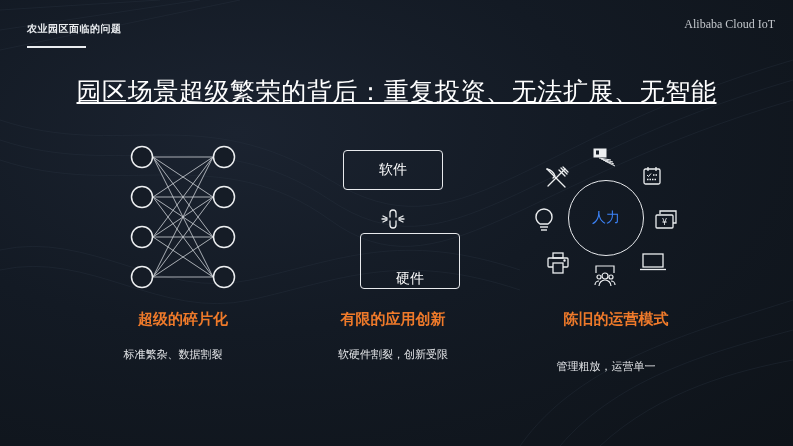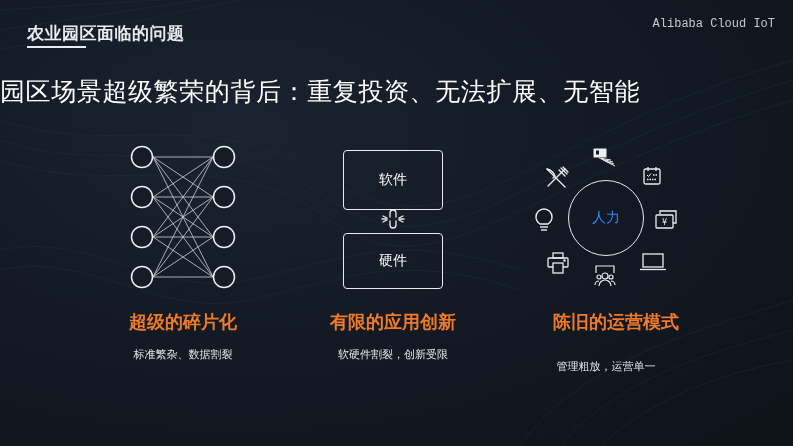--- a/index.html
+++ b/index.html
@@ -13,7 +13,7 @@
   .bg-lines { position: absolute; left: 0; top: 0; width: 793px; height: 446px; pointer-events: none; }
   .section-title {
     position: absolute; left: 27px; top: 22px;
-    font-size: 17px; font-weight: bold; color: #e9ecef; letter-spacing: 0.5px;
+    font-size: 10px; font-weight: bold; color: #e9ecef; letter-spacing: 0.5px;
   }
   .section-underline {
     position: absolute; left: 27px; top: 46px; width: 59px; height: 2px; background: #e9ecef;

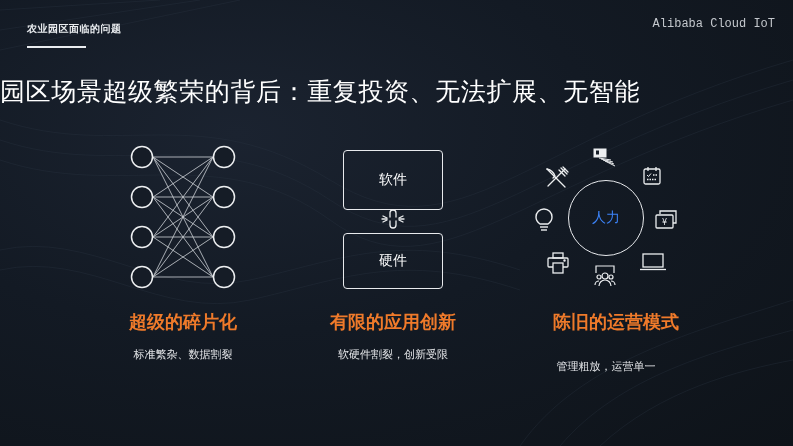--- a/index.html
+++ b/index.html
@@ -20,7 +20,7 @@
   }
   .brand {
     position: absolute; right: 18px; top: 17px;
-    font-family: Liberation Mono, monospace; font-size: 12px; color: #c4c8cd;
+    font-family: Liberation Serif, serif; font-size: 12px; color: #c4c8cd;
   }
   .headline {
     position: absolute; left: 0; width: 793px; top: 75px; 

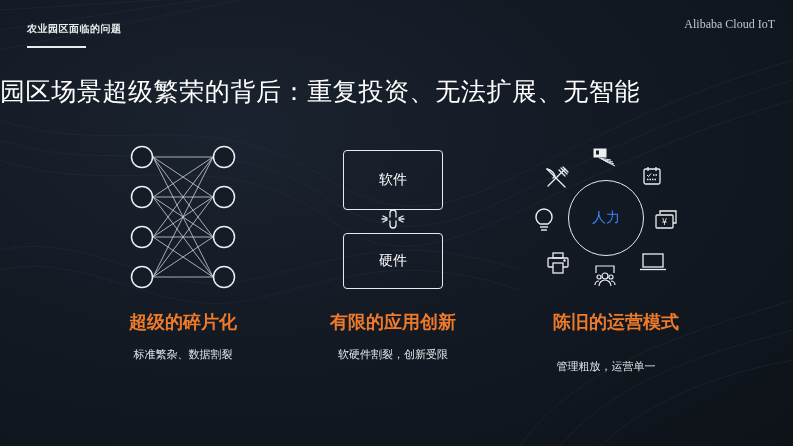--- a/index.html
+++ b/index.html
@@ -23,8 +23,8 @@
     font-family: Liberation Serif, serif; font-size: 12px; color: #c4c8cd;
   }
   .headline {
-    position: absolute; left: 0; width: 793px; top: 75px; 
-    font-size: 25px; color: #ffffff; letter-spacing: 0.6px;
+    position: absolute; left: 0; width: 793px; top: 75px; text-align: center;
+    font-size: 25px; color: #ffffff; letter-spacing: 0.6px; text-decoration: underline;
   }
   .col-title {
     position: absolute; top: 310px; width: 200px; text-align: center;

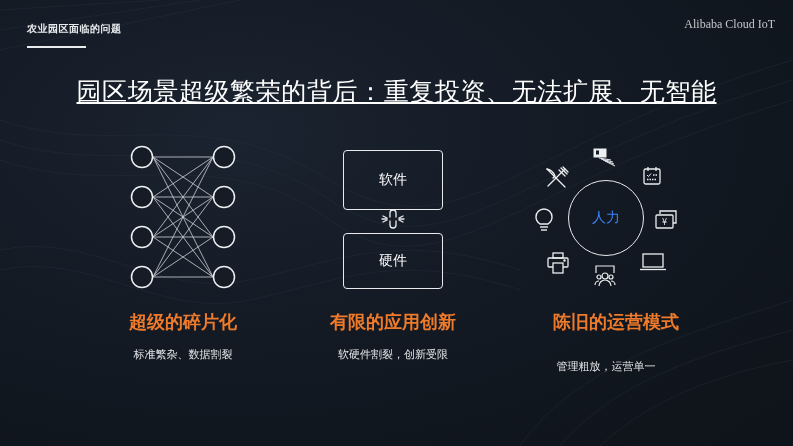--- a/index.html
+++ b/index.html
@@ -106,7 +106,7 @@
 <div class="col-title" style="left:83px;">超级的碎片化</div>
 <div class="col-sub" style="left:83px;">标准繁杂、数据割裂</div>
 
-<div class="box" style="left:343px;top:150px;height:60px;">
+<div class="box" style="left:343px;top:150px;height:40px;">
   <span>软件</span>
 </div>
 <svg class="ico" style="left:381px;top:207px;" width="24" height="24" viewBox="0 0 24 24">

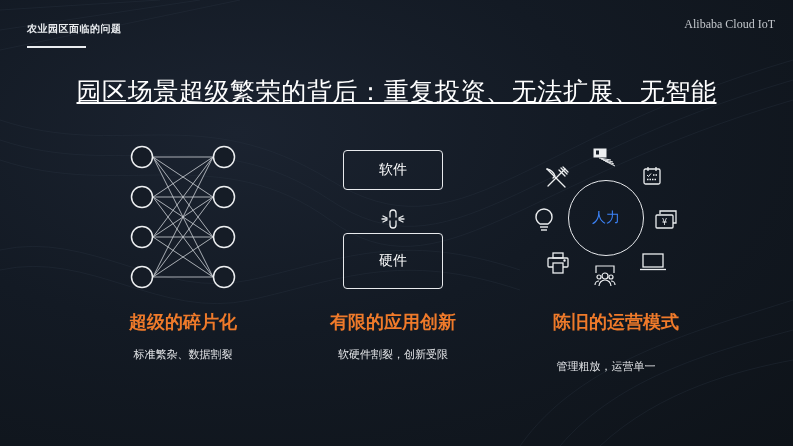--- a/index.html
+++ b/index.html
@@ -121,7 +121,7 @@
       <line x1="22" y1="15" x2="18" y2="13"></line>
   </g>
 </svg>
-<div class="box" style="left:343px;top:233px;height:56px;">
+<div class="box" style="left:360px;top:233px;height:56px;align-items:flex-end;">
   <span>硬件</span>
 </div>
 

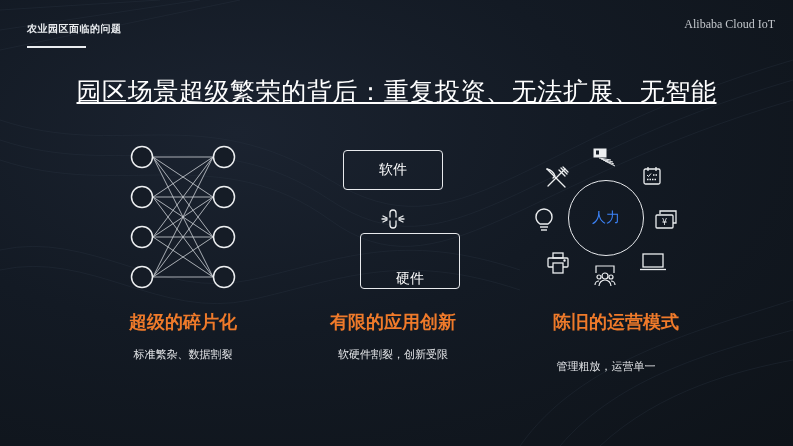--- a/index.html
+++ b/index.html
@@ -28,7 +28,7 @@
   }
   .col-title {
     position: absolute; top: 310px; width: 200px; text-align: center;
-    font-size: 18px; font-weight: bold; color: #ef7a2a;
+    font-size: 15px; font-weight: bold; color: #ef7a2a;
   }
   .col-sub {
     position: absolute; top: 347px; width: 200px; text-align: center;

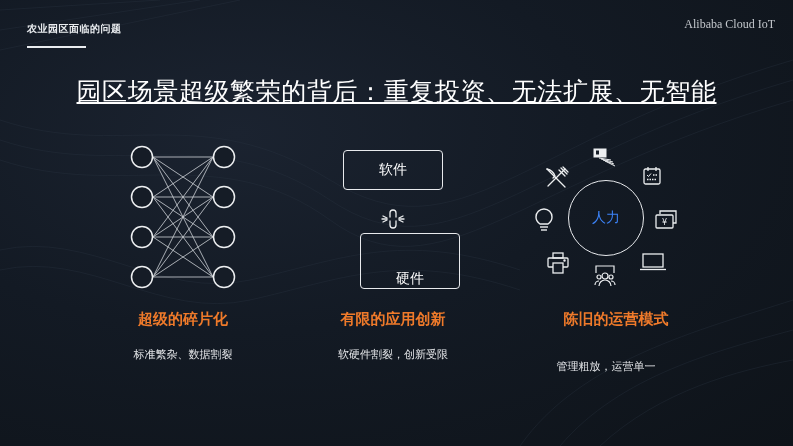--- a/index.html
+++ b/index.html
@@ -104,7 +104,7 @@
 </svg>
 
 <div class="col-title" style="left:83px;">超级的碎片化</div>
-<div class="col-sub" style="left:83px;">标准繁杂、数据割裂</div>
+<div class="col-sub" style="left:73px;">标准繁杂、数据割裂</div>
 
 <div class="box" style="left:343px;top:150px;height:40px;">
   <span>软件</span>

